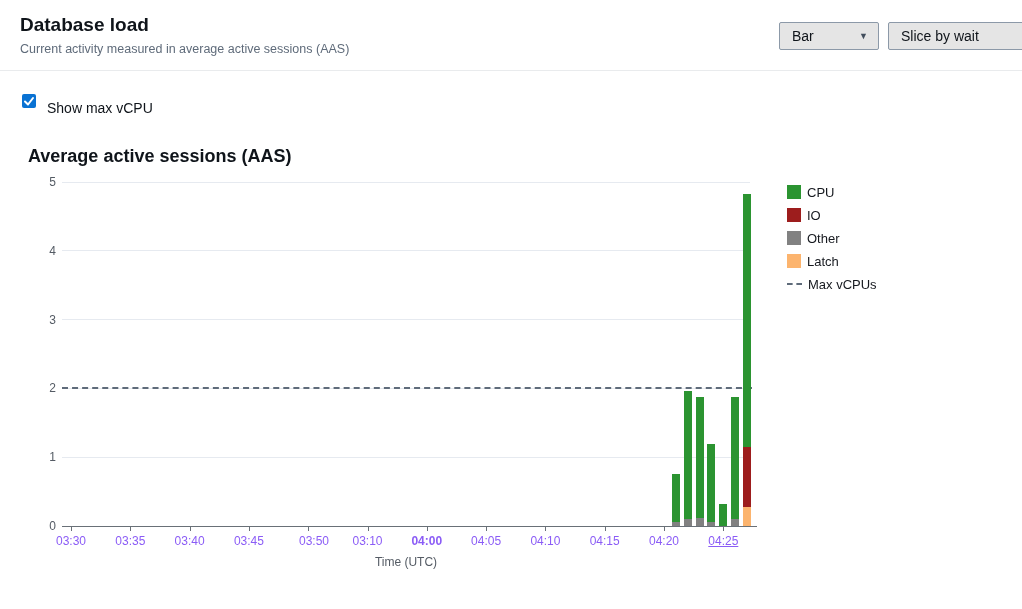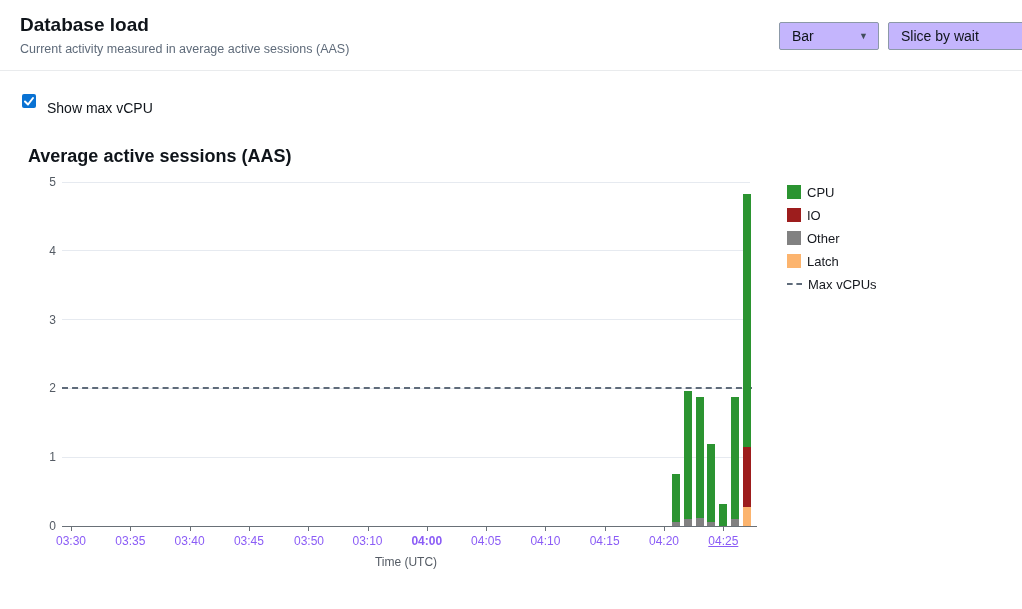--- a/index.html
+++ b/index.html
@@ -14,7 +14,7 @@
 
   .dropdown{
     position:absolute;top:22px;height:28px;box-sizing:border-box;
-    border:1px solid #8c99a8;border-radius:2px;background:#c4b5fd;
+    border:1px solid #8c99a8;border-radius:2px;background:#e5e5e5;
     display:flex;align-items:center;justify-content:space-between;
     padding:0 10px 0 12px;font-size:14px;color:#0f141a;cursor:pointer;
     font-family:"Liberation Sans", sans-serif;

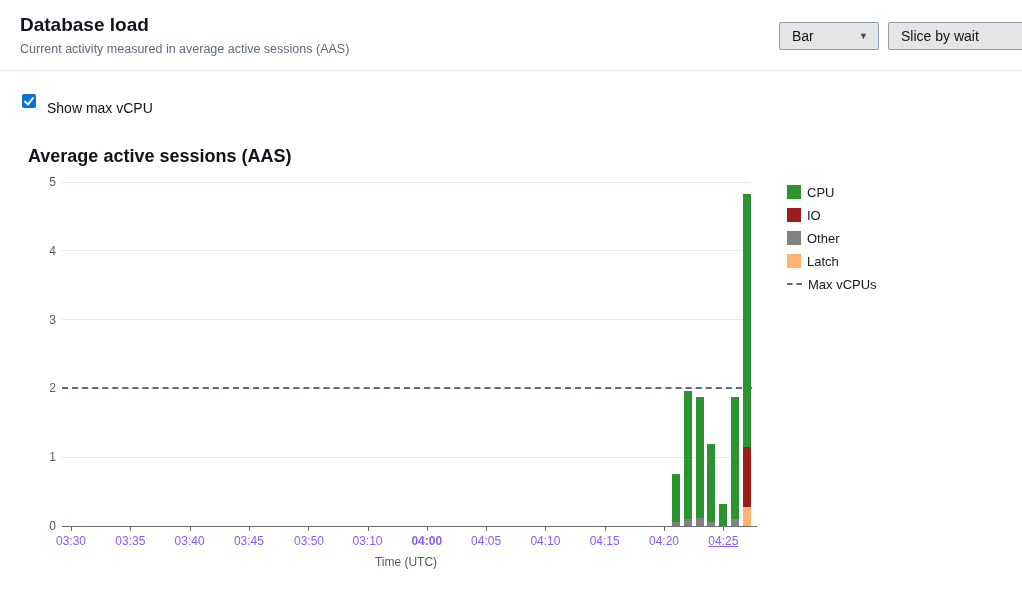--- a/index.html
+++ b/index.html
@@ -93,7 +93,7 @@
     <div class="tick" style="left: 186.9px;"></div>
     <div class="xlab" style="left: 186.9px;">03:45</div>
     <div class="tick" style="left: 246.2px;"></div>
-    <div class="xlab" style="left: 240px; text-align: right;">03:50</div>
+    <div class="xlab" style="left: 252px;">03:50</div>
     <div class="tick" style="left: 305.5px;"></div>
     <div class="xlab" style="left: 305.5px;">03:10</div>
     <div class="tick" style="left: 364.8px;"></div>

